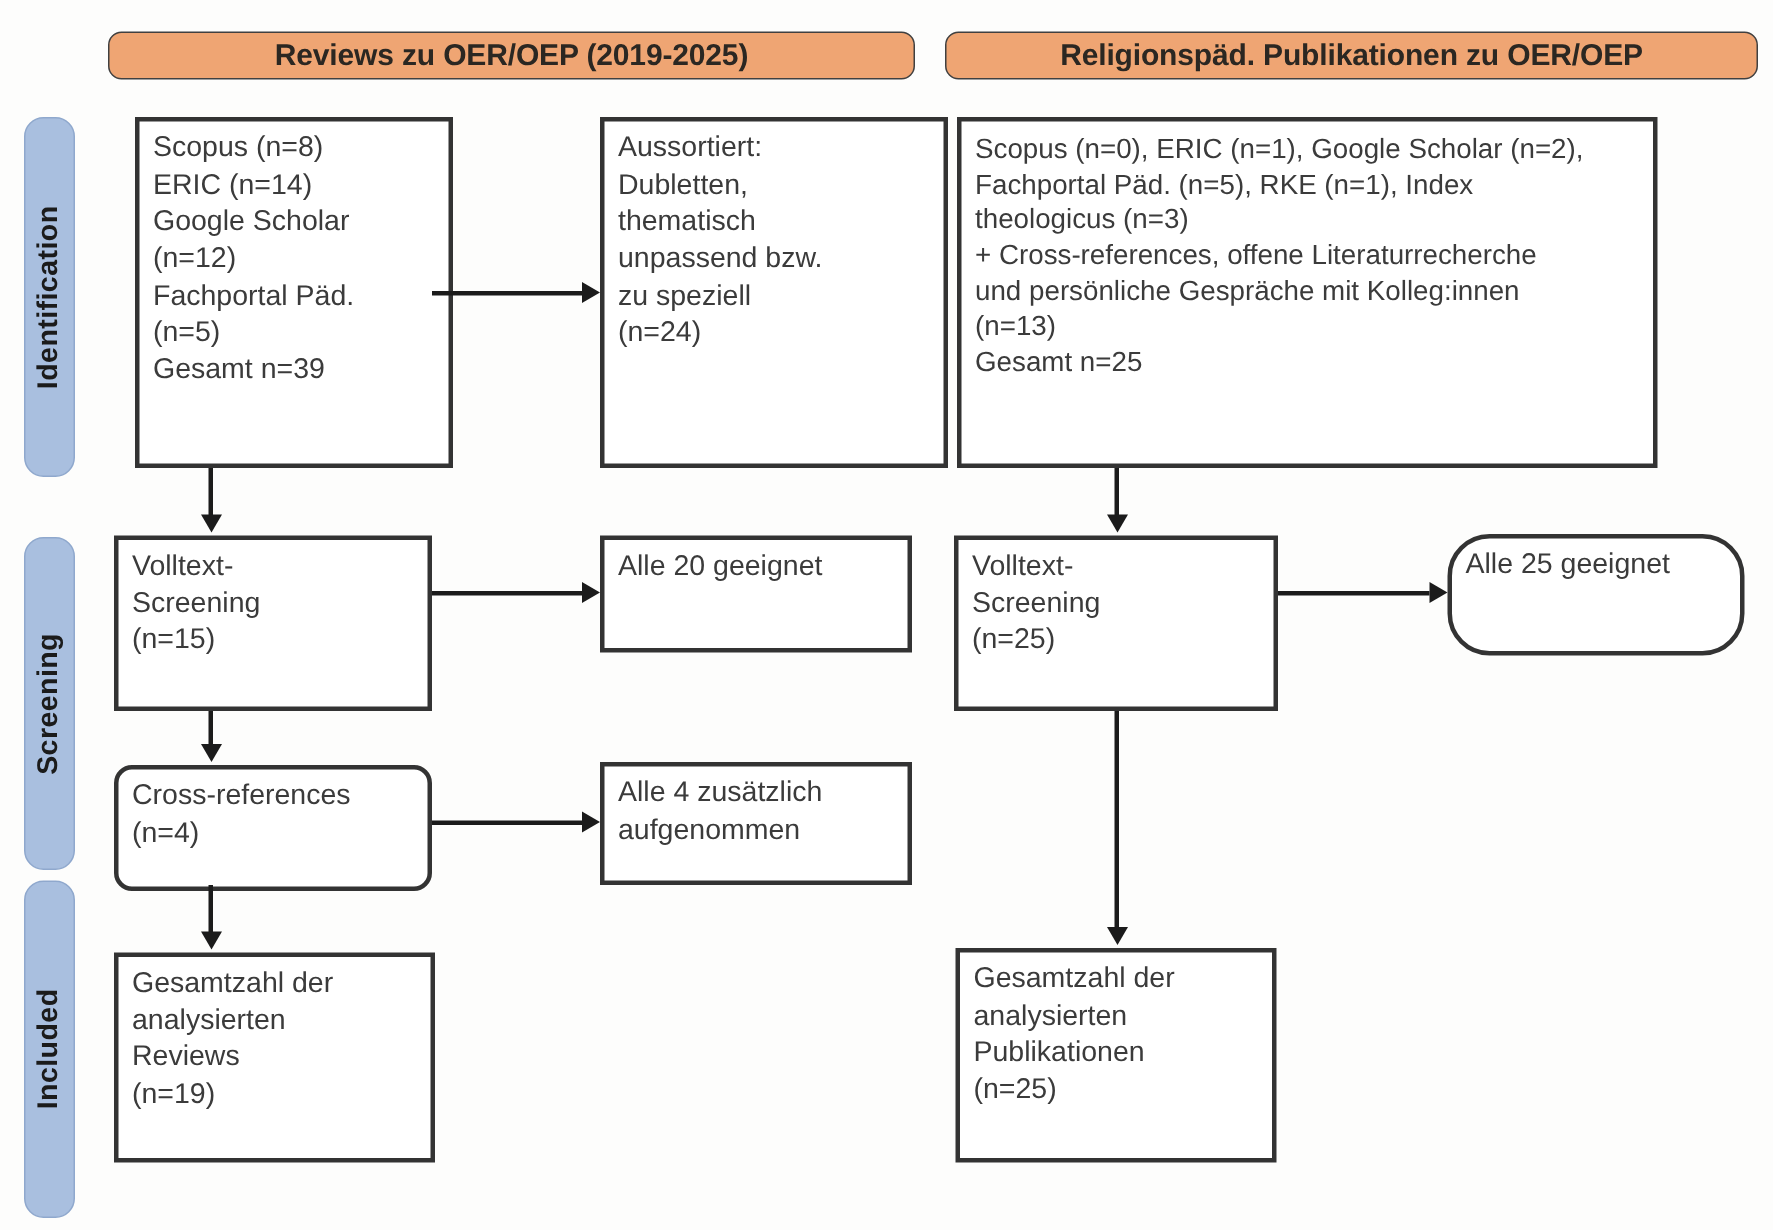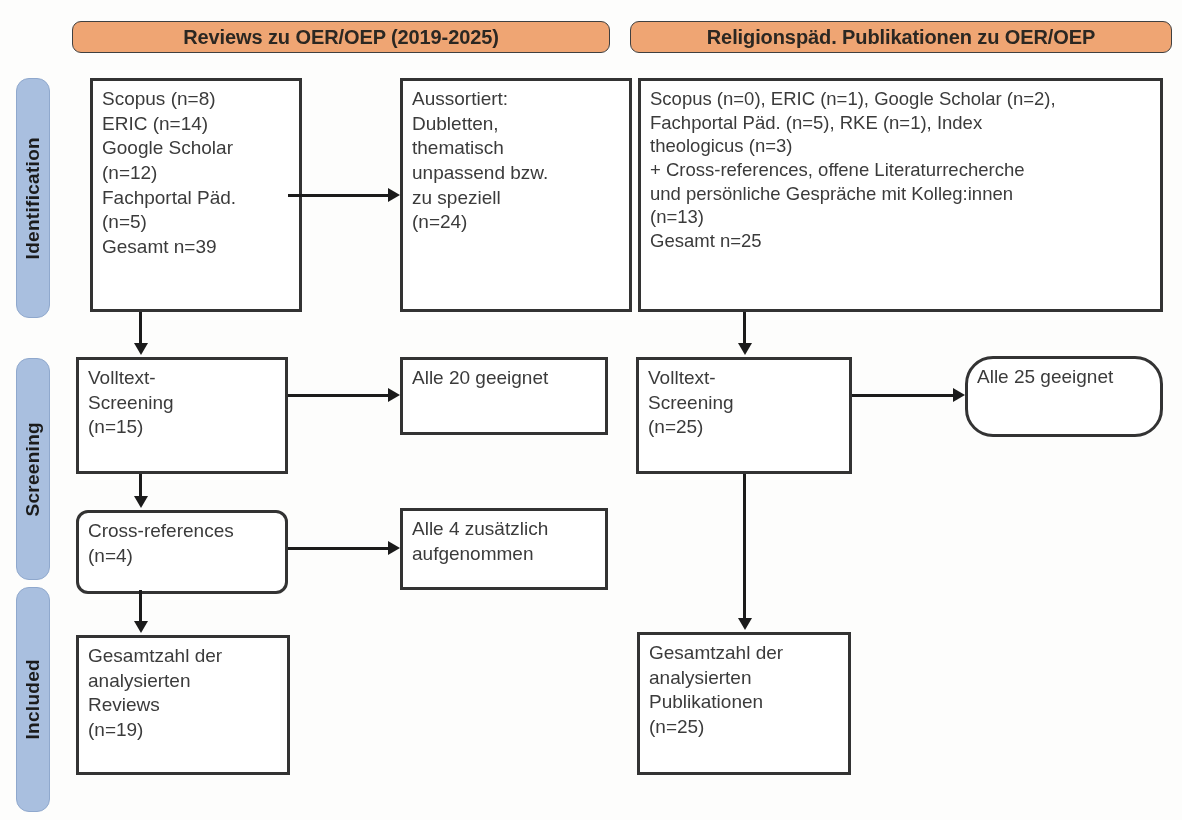--- a/index.html
+++ b/index.html
@@ -119,7 +119,7 @@
 Reviews
 (n=19)</div>
 
-  <div class="box wide" style="left:638px;top:78px;width:525px;height:234px;">Scopus (n=0), ERIC (n=1), Google Scholar (n=2),
+  <div class="box wide" style="left:638px;top:78px;width:467px;height:234px;">Scopus (n=0), ERIC (n=1), Google Scholar (n=2),
 Fachportal Päd. (n=5), RKE (n=1), Index
 theologicus (n=3)
 + Cross-references, offene Literaturrecherche

